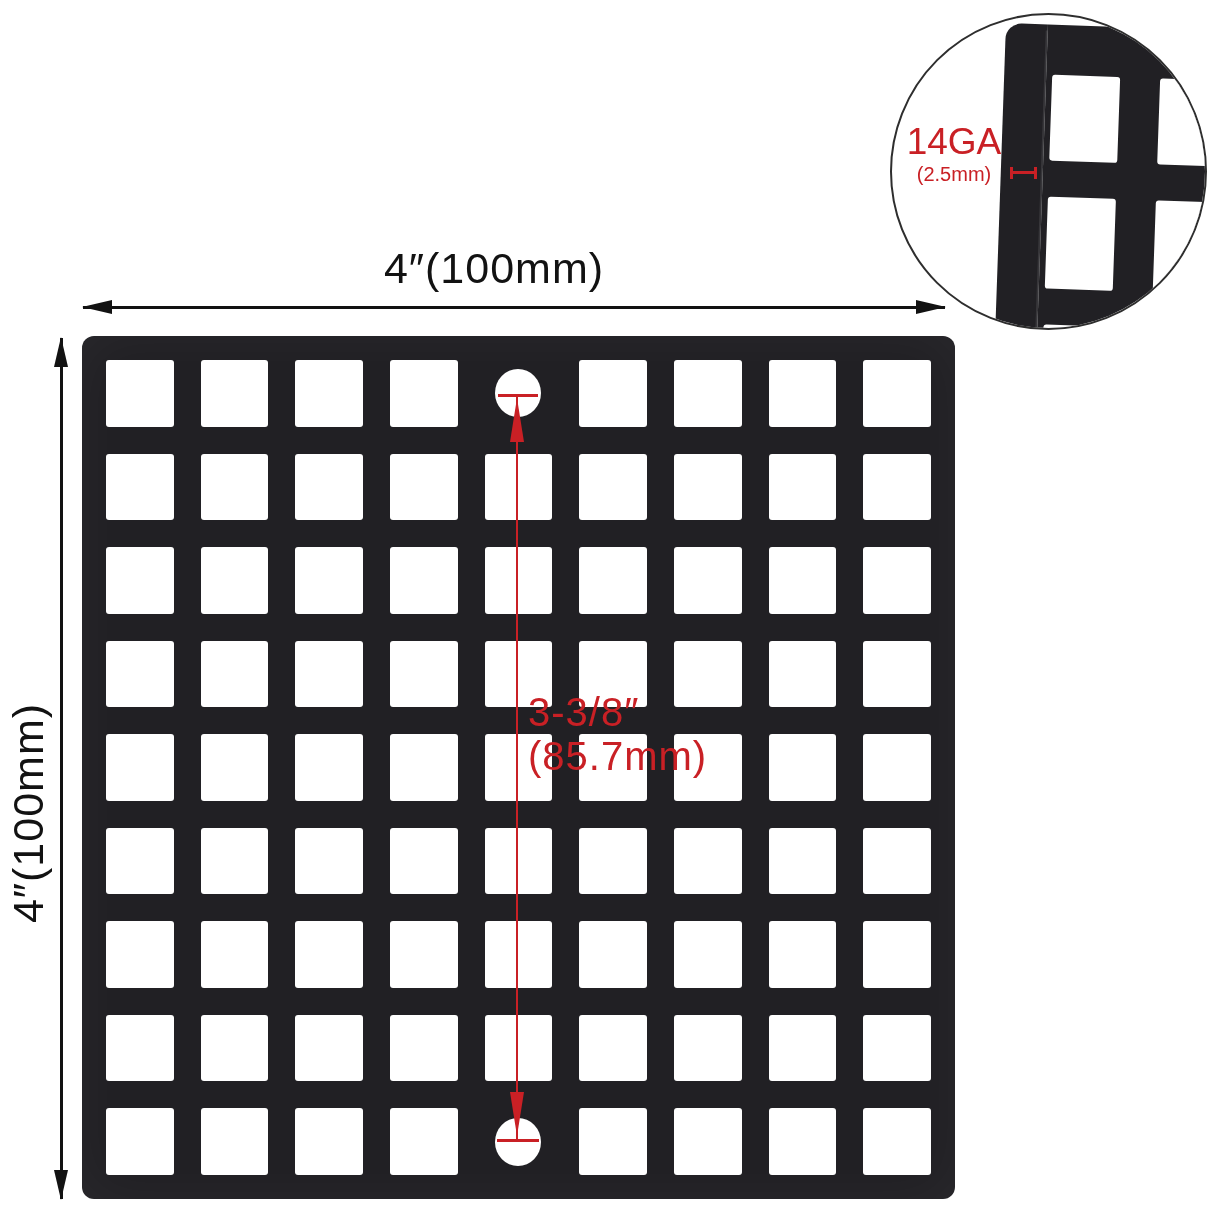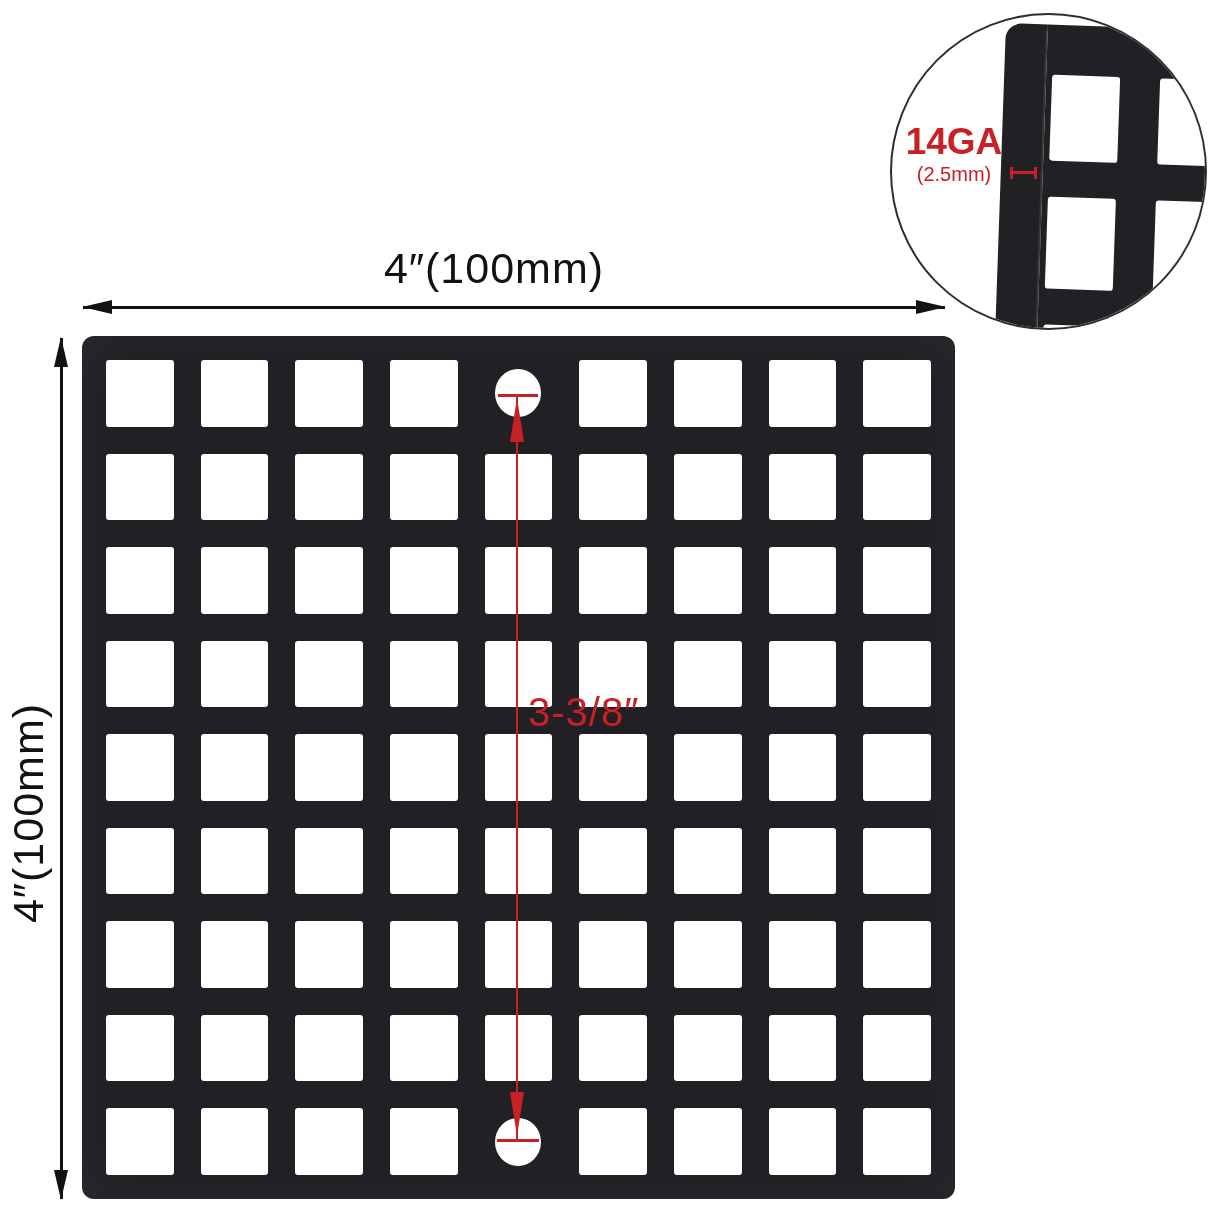--- a/index.html
+++ b/index.html
@@ -62,7 +62,7 @@
     column-gap:40px;row-gap:36px;justify-content:start;align-content:start;
   }
   .mini-cell{background:#fff;border-radius:3px;}
-  .gauge{position:absolute;left:10px;top:106px;width:104px;text-align:center;font-size:37px;font-weight:bold;color:var(--red);}
+  .gauge{position:absolute;left:10px;top:106px;width:104px;text-align:center;font-size:37px;font-weight:normal;color:var(--red);}
   .thickness{position:absolute;left:4px;top:148px;width:116px;text-align:center;font-size:20px;color:var(--red);}
   .thick-marker{position:absolute;left:118px;top:152px;width:27px;height:12px;box-sizing:border-box;
     border-left:3px solid var(--red);border-right:3px solid var(--red);}

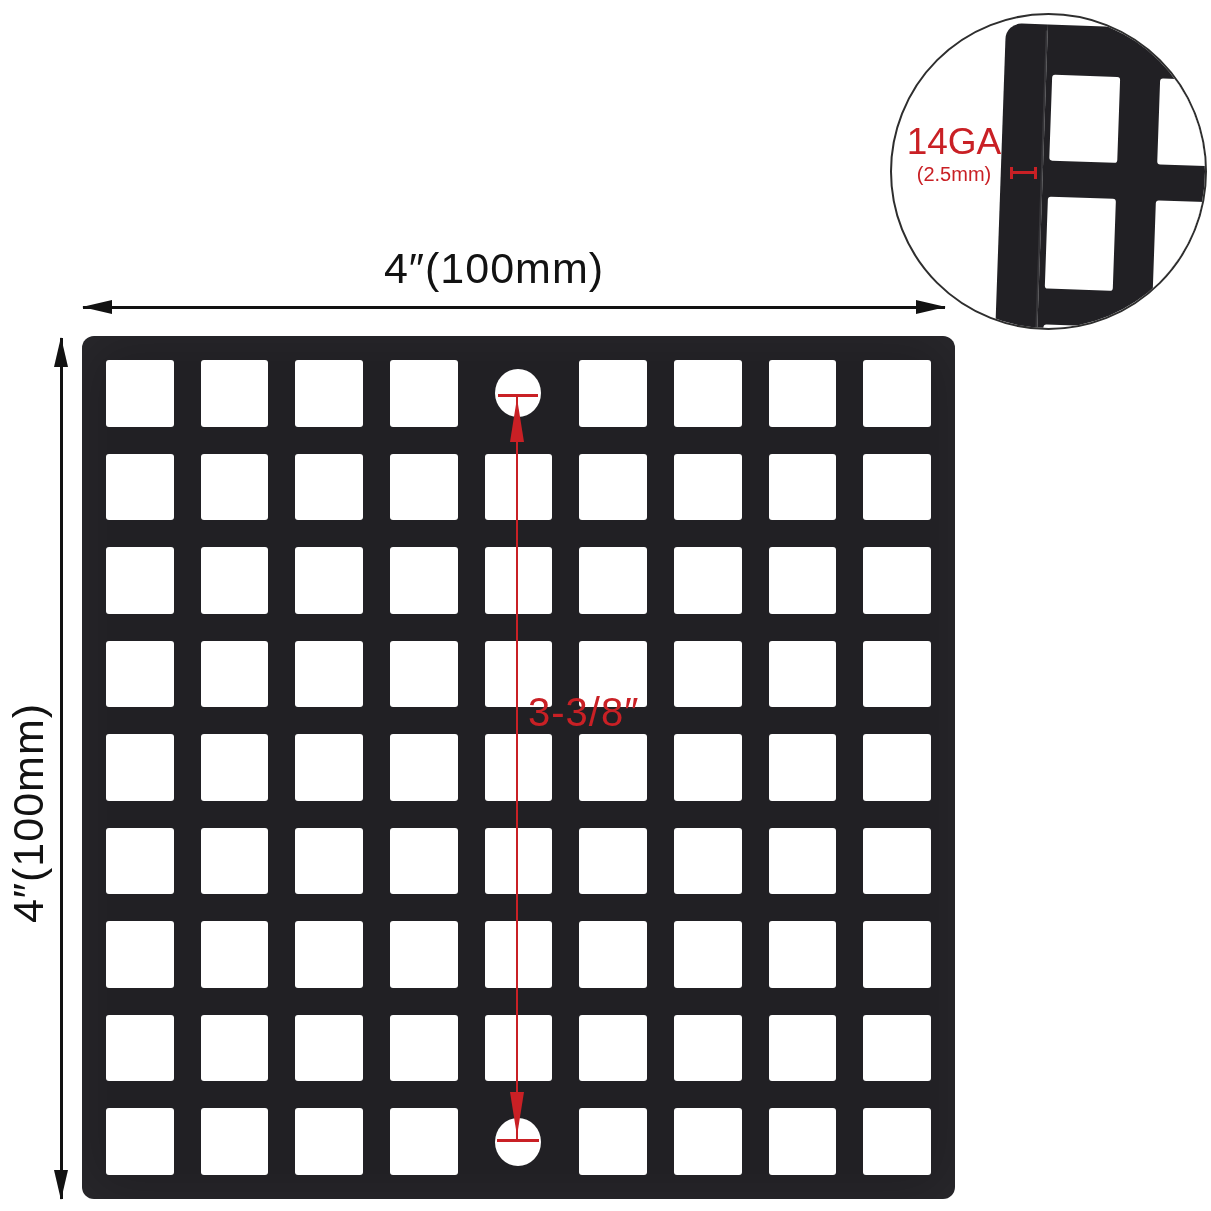--- a/index.html
+++ b/index.html
@@ -180,6 +180,7 @@
   <div class="red-arrow down"></div>
   <div class="red-label">
     <div>3-3/8″</div>
+    <div>(85.7mm)</div>
   </div>
 
   <div class="inset">

